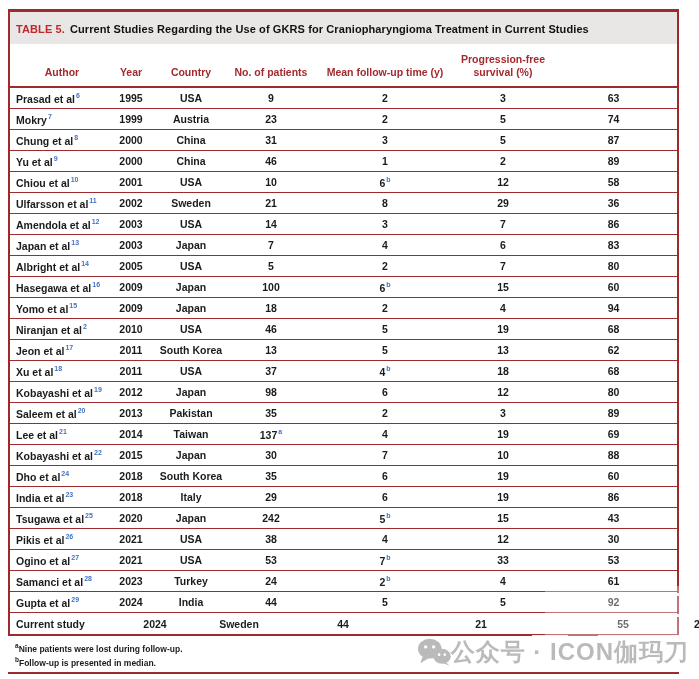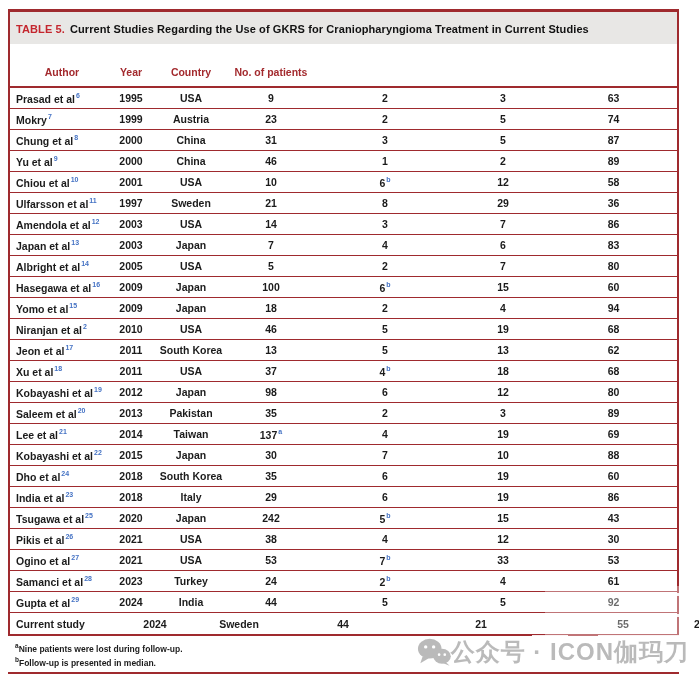--- a/index.html
+++ b/index.html
@@ -99,6 +99,7 @@
       <div class="th">Year</div>
       <div class="th">Country</div>
       <div class="th">No. of patients</div>
+      <div class="th">Progression-free survival (%)</div>
     </div>
     <div id="tbody">
     <div class="trow">

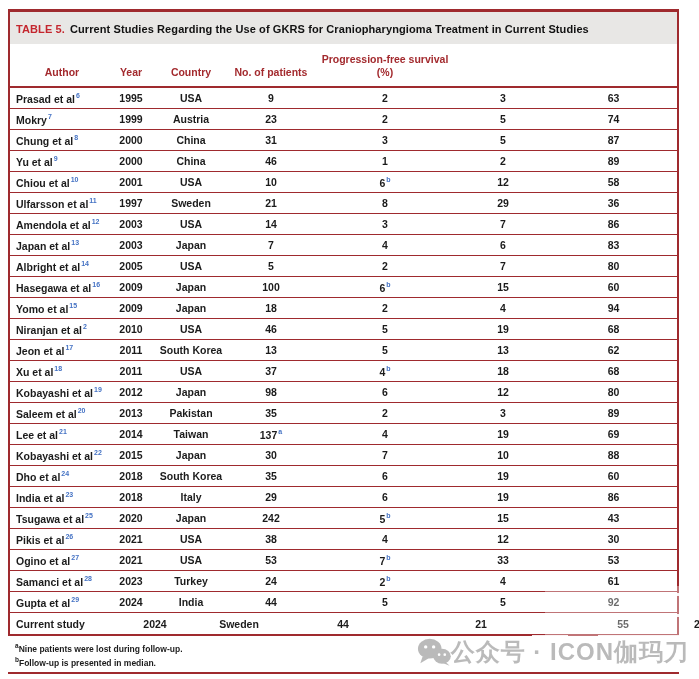--- a/index.html
+++ b/index.html
@@ -99,6 +99,7 @@
       <div class="th">Year</div>
       <div class="th">Country</div>
       <div class="th">No. of patients</div>
+      <div class="th">Mean follow-up time (y)</div>
       <div class="th">Progression-free survival (%)</div>
     </div>
     <div id="tbody">

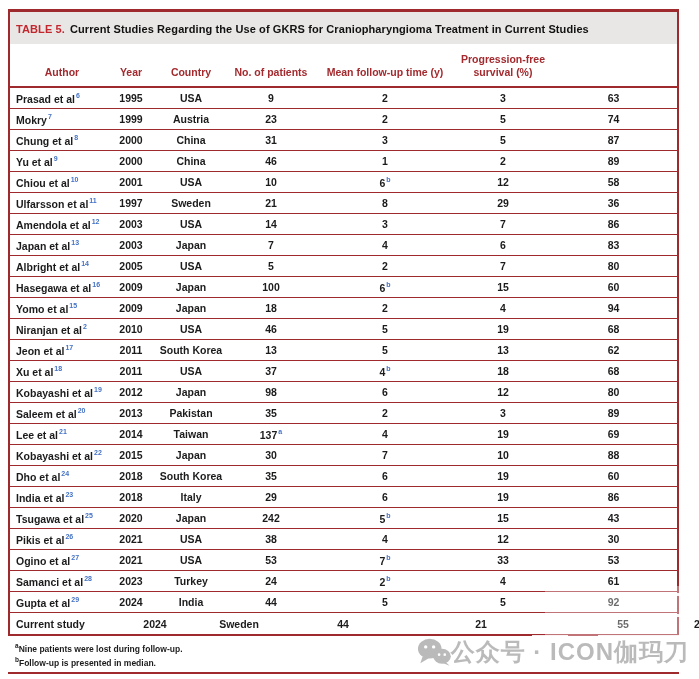--- a/index.html
+++ b/index.html
@@ -155,7 +155,7 @@
 
     <div class="trow">
       <div class="td td-author"><span>Ulfarsson et al</span><sup class="blue">11</sup></div>
-      <div class="td"><span>1997</span></div>
+      <div class="td"><span>2002</span></div>
       <div class="td"><span>Sweden</span></div>
       <div class="td"><span>21</span></div>
       <div class="td"><span>8</span></div>

